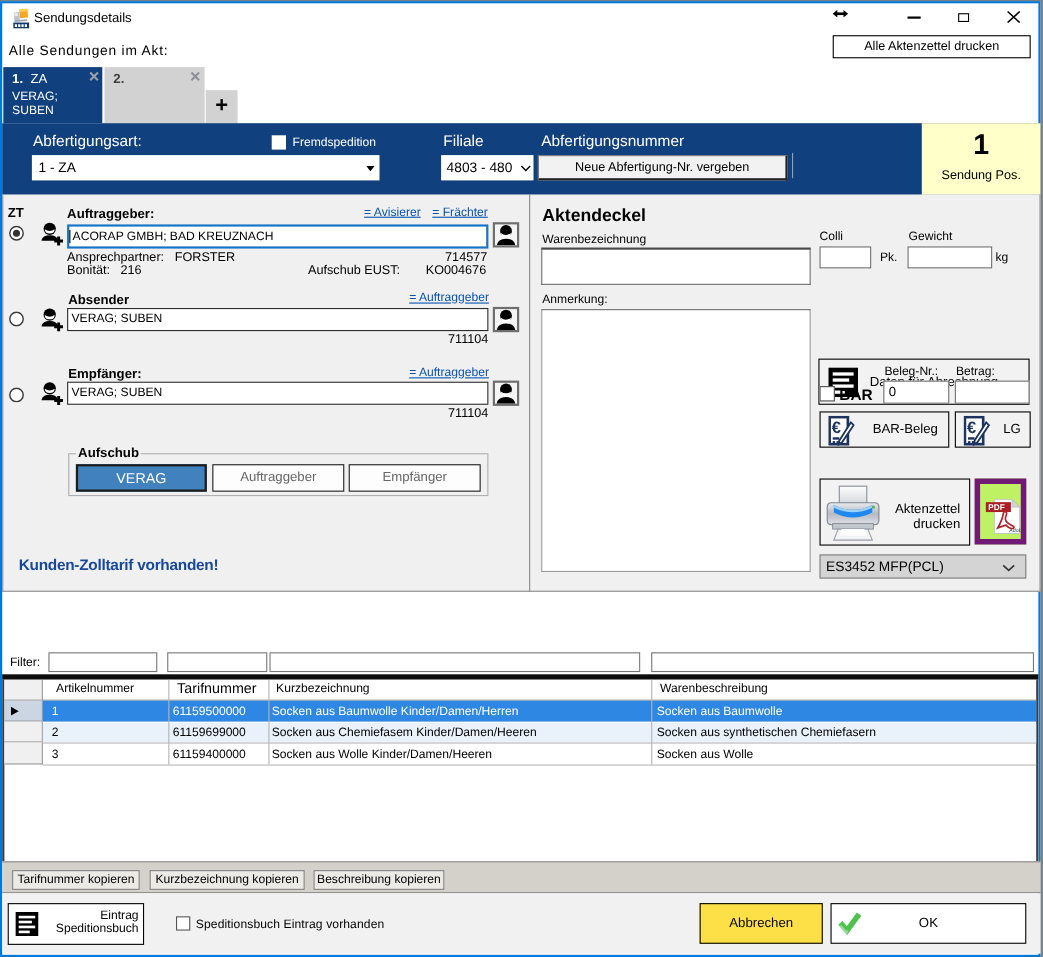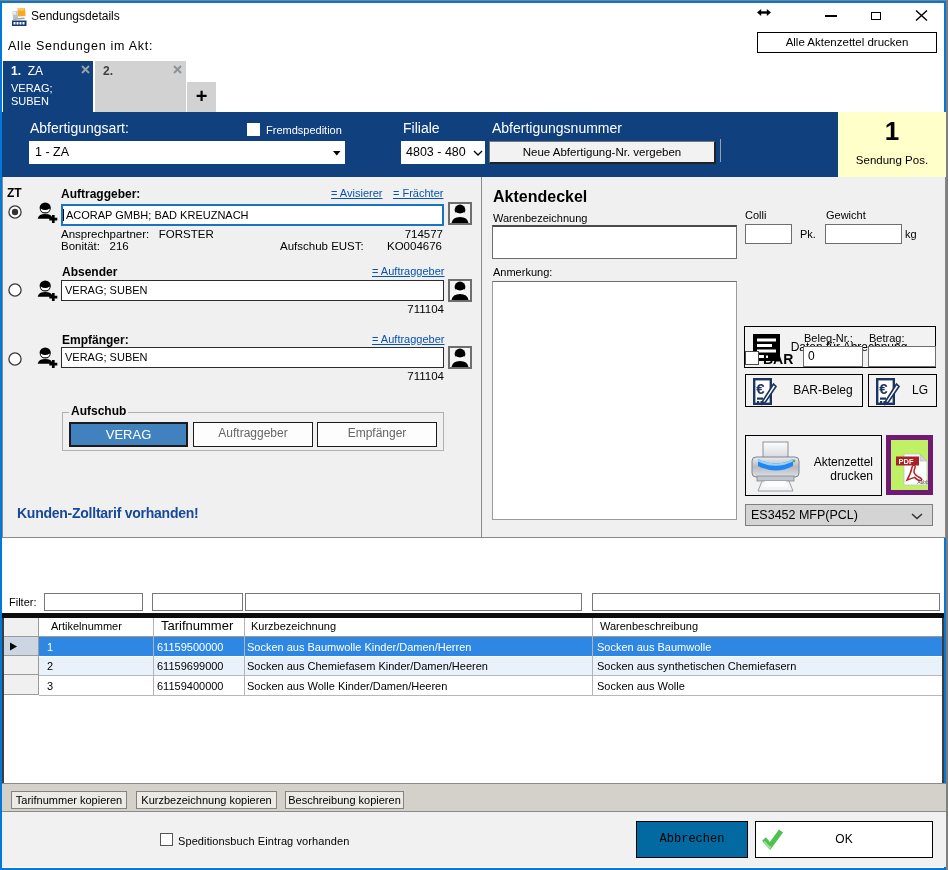--- a/index.html
+++ b/index.html
@@ -304,6 +304,16 @@
 <div class="abs" style="left:285px; top:791px; width:119px; height:18px; background:#eceae5; border:1px solid #828282; font-size:11px; text-align:center; line-height:16px;">Beschreibung kopieren</div>
 
 <div class="abs" style="left:2px; top:812px; width:944px; height:55px; background:#f1f1f1;"></div>
+<div class="abs" style="left:7px; top:821px; width:124px; height:38px; background:#fff; border:1.5px solid #000;">
+  <svg class="abs" style="left:6px; top:7px;" width="21" height="22" viewBox="0 0 21 22">
+        <rect x="0" y="0" width="21" height="22" fill="#000"></rect>
+        <rect x="3" y="3.5" width="15" height="2.4" fill="#fff"></rect>
+        <rect x="3" y="8" width="12" height="2.4" fill="#fff"></rect>
+        <rect x="3" y="12.5" width="15" height="2.4" fill="#fff"></rect>
+        <rect x="3" y="17" width="10" height="2.4" fill="#fff"></rect>
+      </svg>
+  <div class="abs" style="right:4px; top:4px; width:90px; font-size:11px; text-align:right; line-height:12px;">Eintrag<br>Speditionsbuch</div>
+</div>
 <div class="abs" style="left:160px; top:833px; width:13px; height:13px; background:#fff; border:1px solid #555;"></div>
 <div class="abs" style="left:178px; top:835px; font-size:11px; letter-spacing:0.1px;">Speditionsbuch Eintrag vorhanden</div>
 <div class="abs" style="left:636px; top:821px; width:112px; height:37px; background:#0369a1; border:1.5px solid #000; font-size:12px; text-align:center; line-height:34px;font-family:Liberation Mono, monospace;">Abbrechen</div>

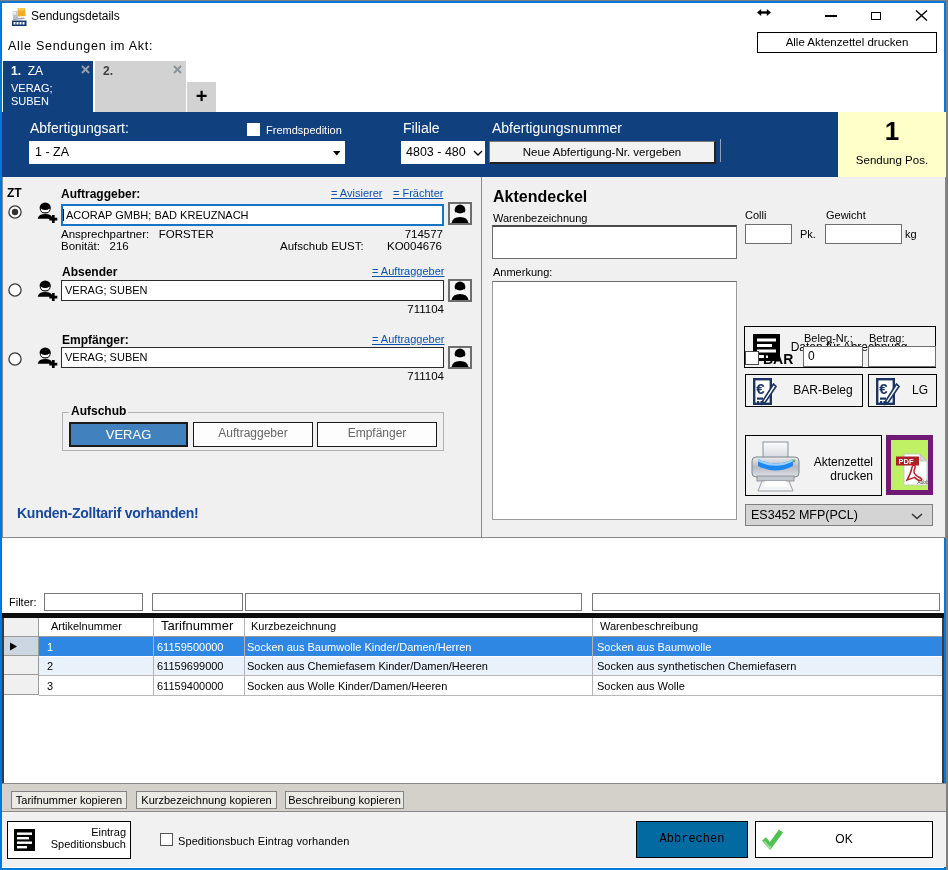--- a/index.html
+++ b/index.html
@@ -316,7 +316,7 @@
 </div>
 <div class="abs" style="left:160px; top:833px; width:13px; height:13px; background:#fff; border:1px solid #555;"></div>
 <div class="abs" style="left:178px; top:835px; font-size:11px; letter-spacing:0.1px;">Speditionsbuch Eintrag vorhanden</div>
-<div class="abs" style="left:636px; top:821px; width:112px; height:37px; background:#0369a1; border:1.5px solid #000; font-size:12px; text-align:center; line-height:34px;font-family:Liberation Mono, monospace;">Abbrechen</div>
+<div class="abs" style="left:636px; top:821px; width:112px; height:37px; background:#fde047; border:1.5px solid #000; font-size:12px; text-align:center; line-height:34px;">Abbrechen</div>
 <div class="abs" style="left:755px; top:821px; width:178px; height:37px; background:#fff; border:1.5px solid #000;">
   <svg class="abs" style="left:5px; top:6px;" width="23" height="22" viewBox="0 0 23 22">
         <path d="M3 11 L9 18 L20 3" stroke="#4ec24e" stroke-width="5" fill="none" stroke-linejoin="miter"></path>

